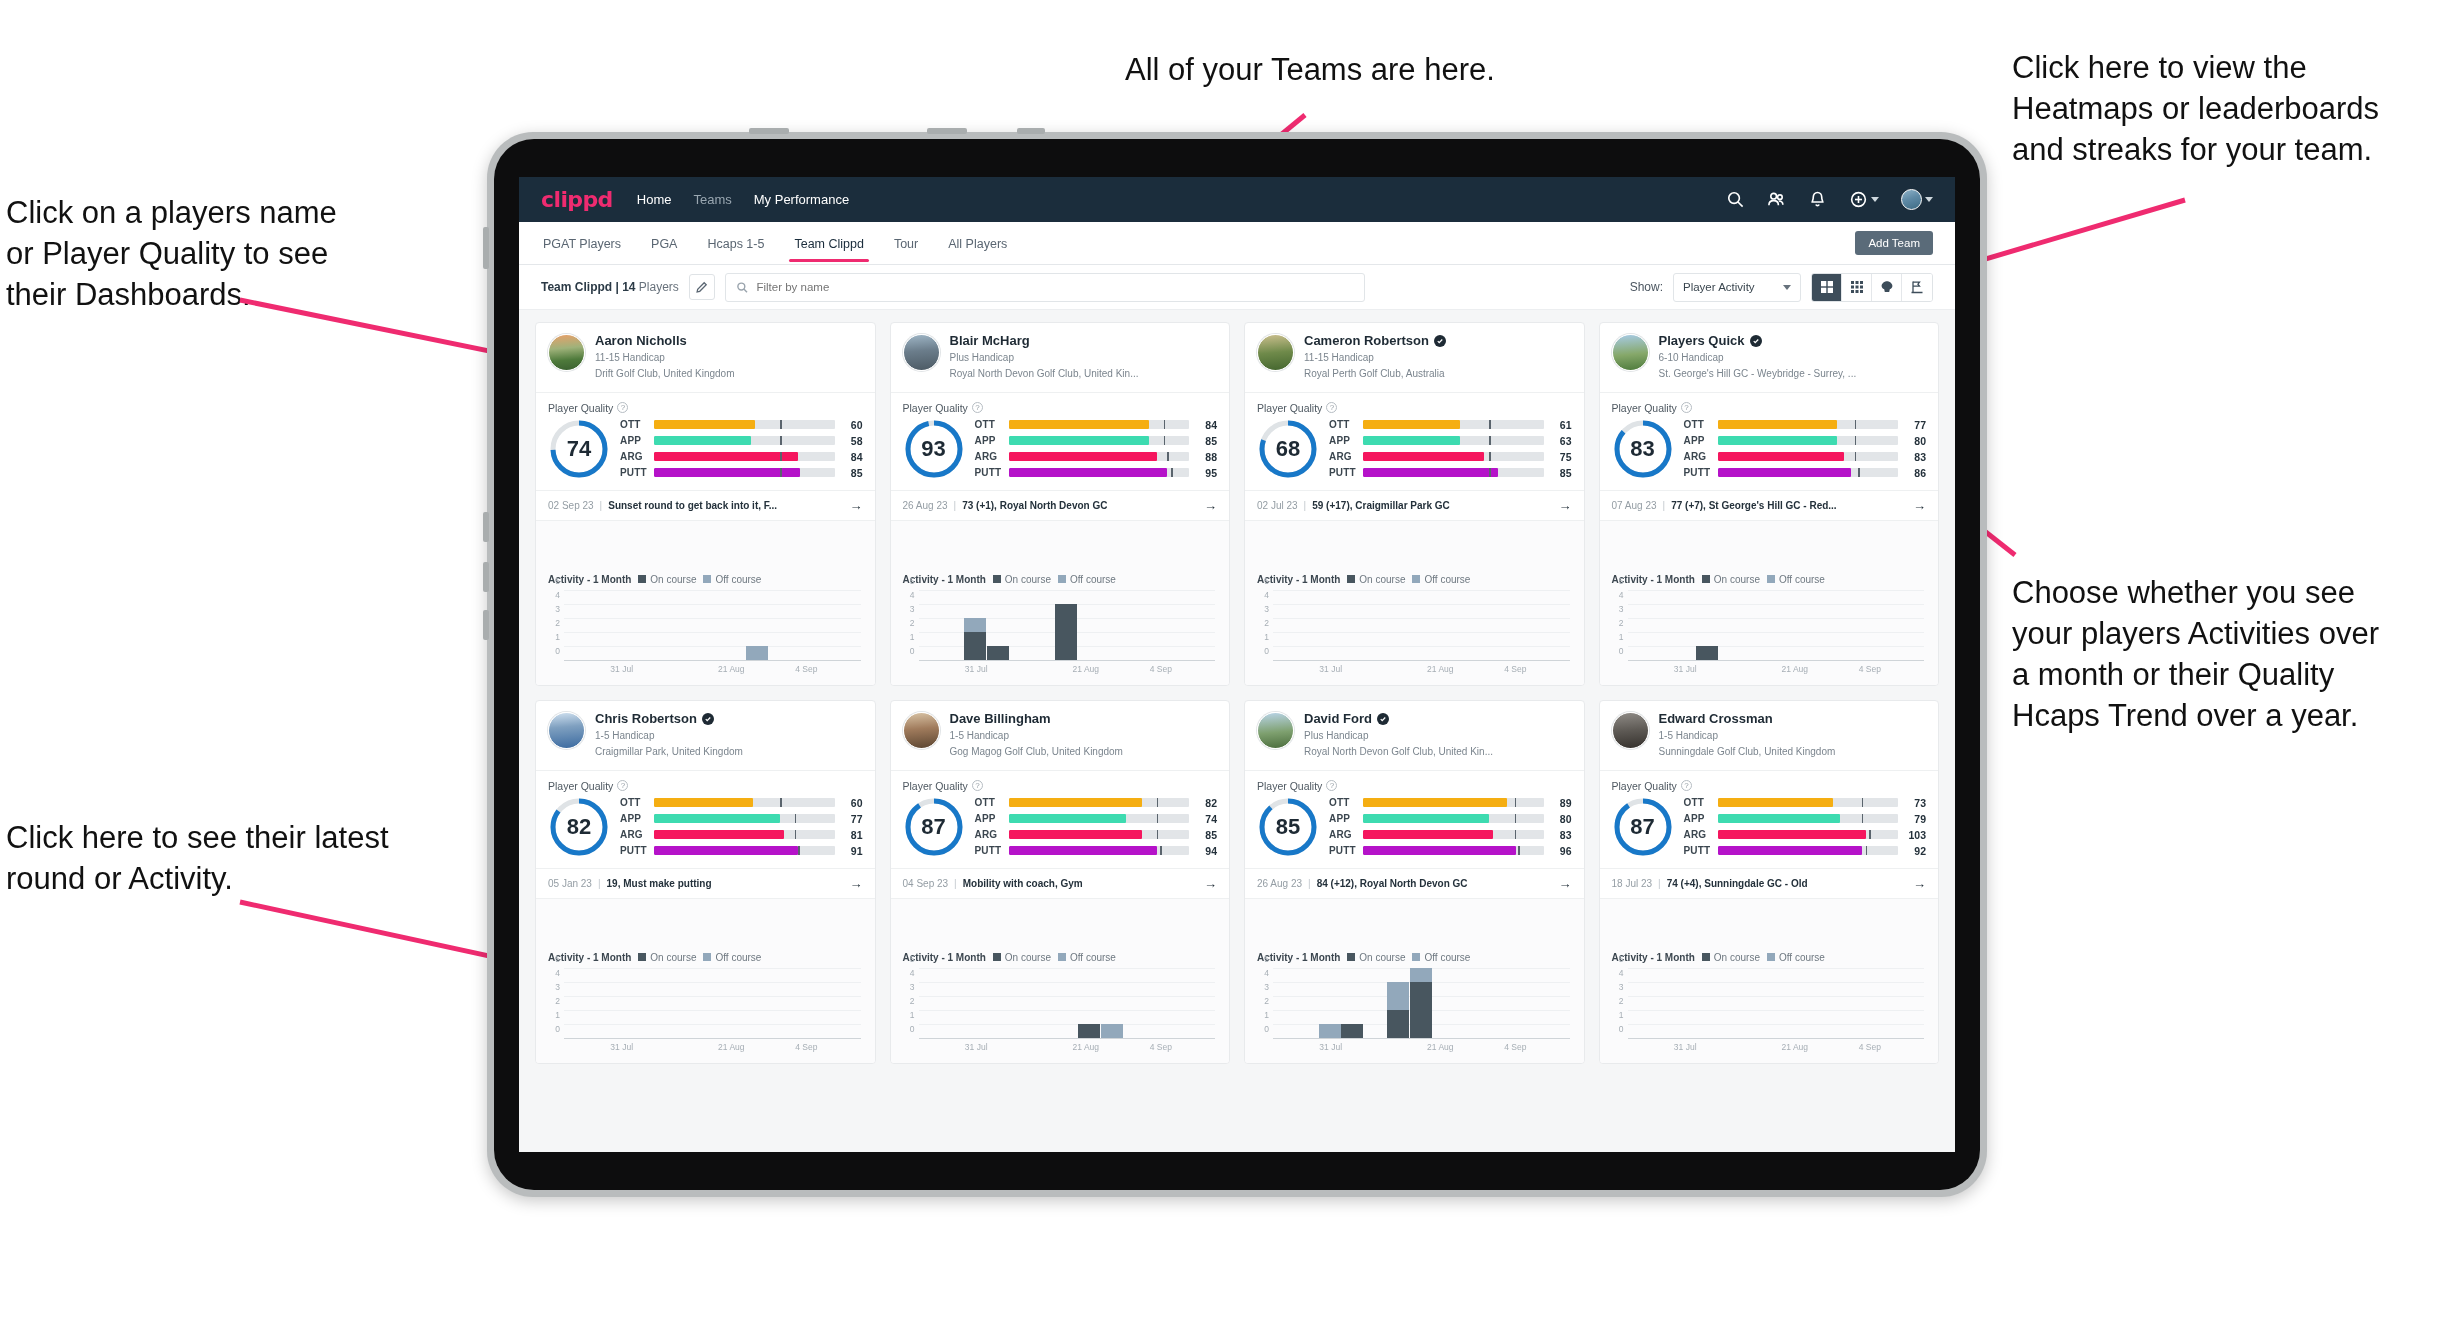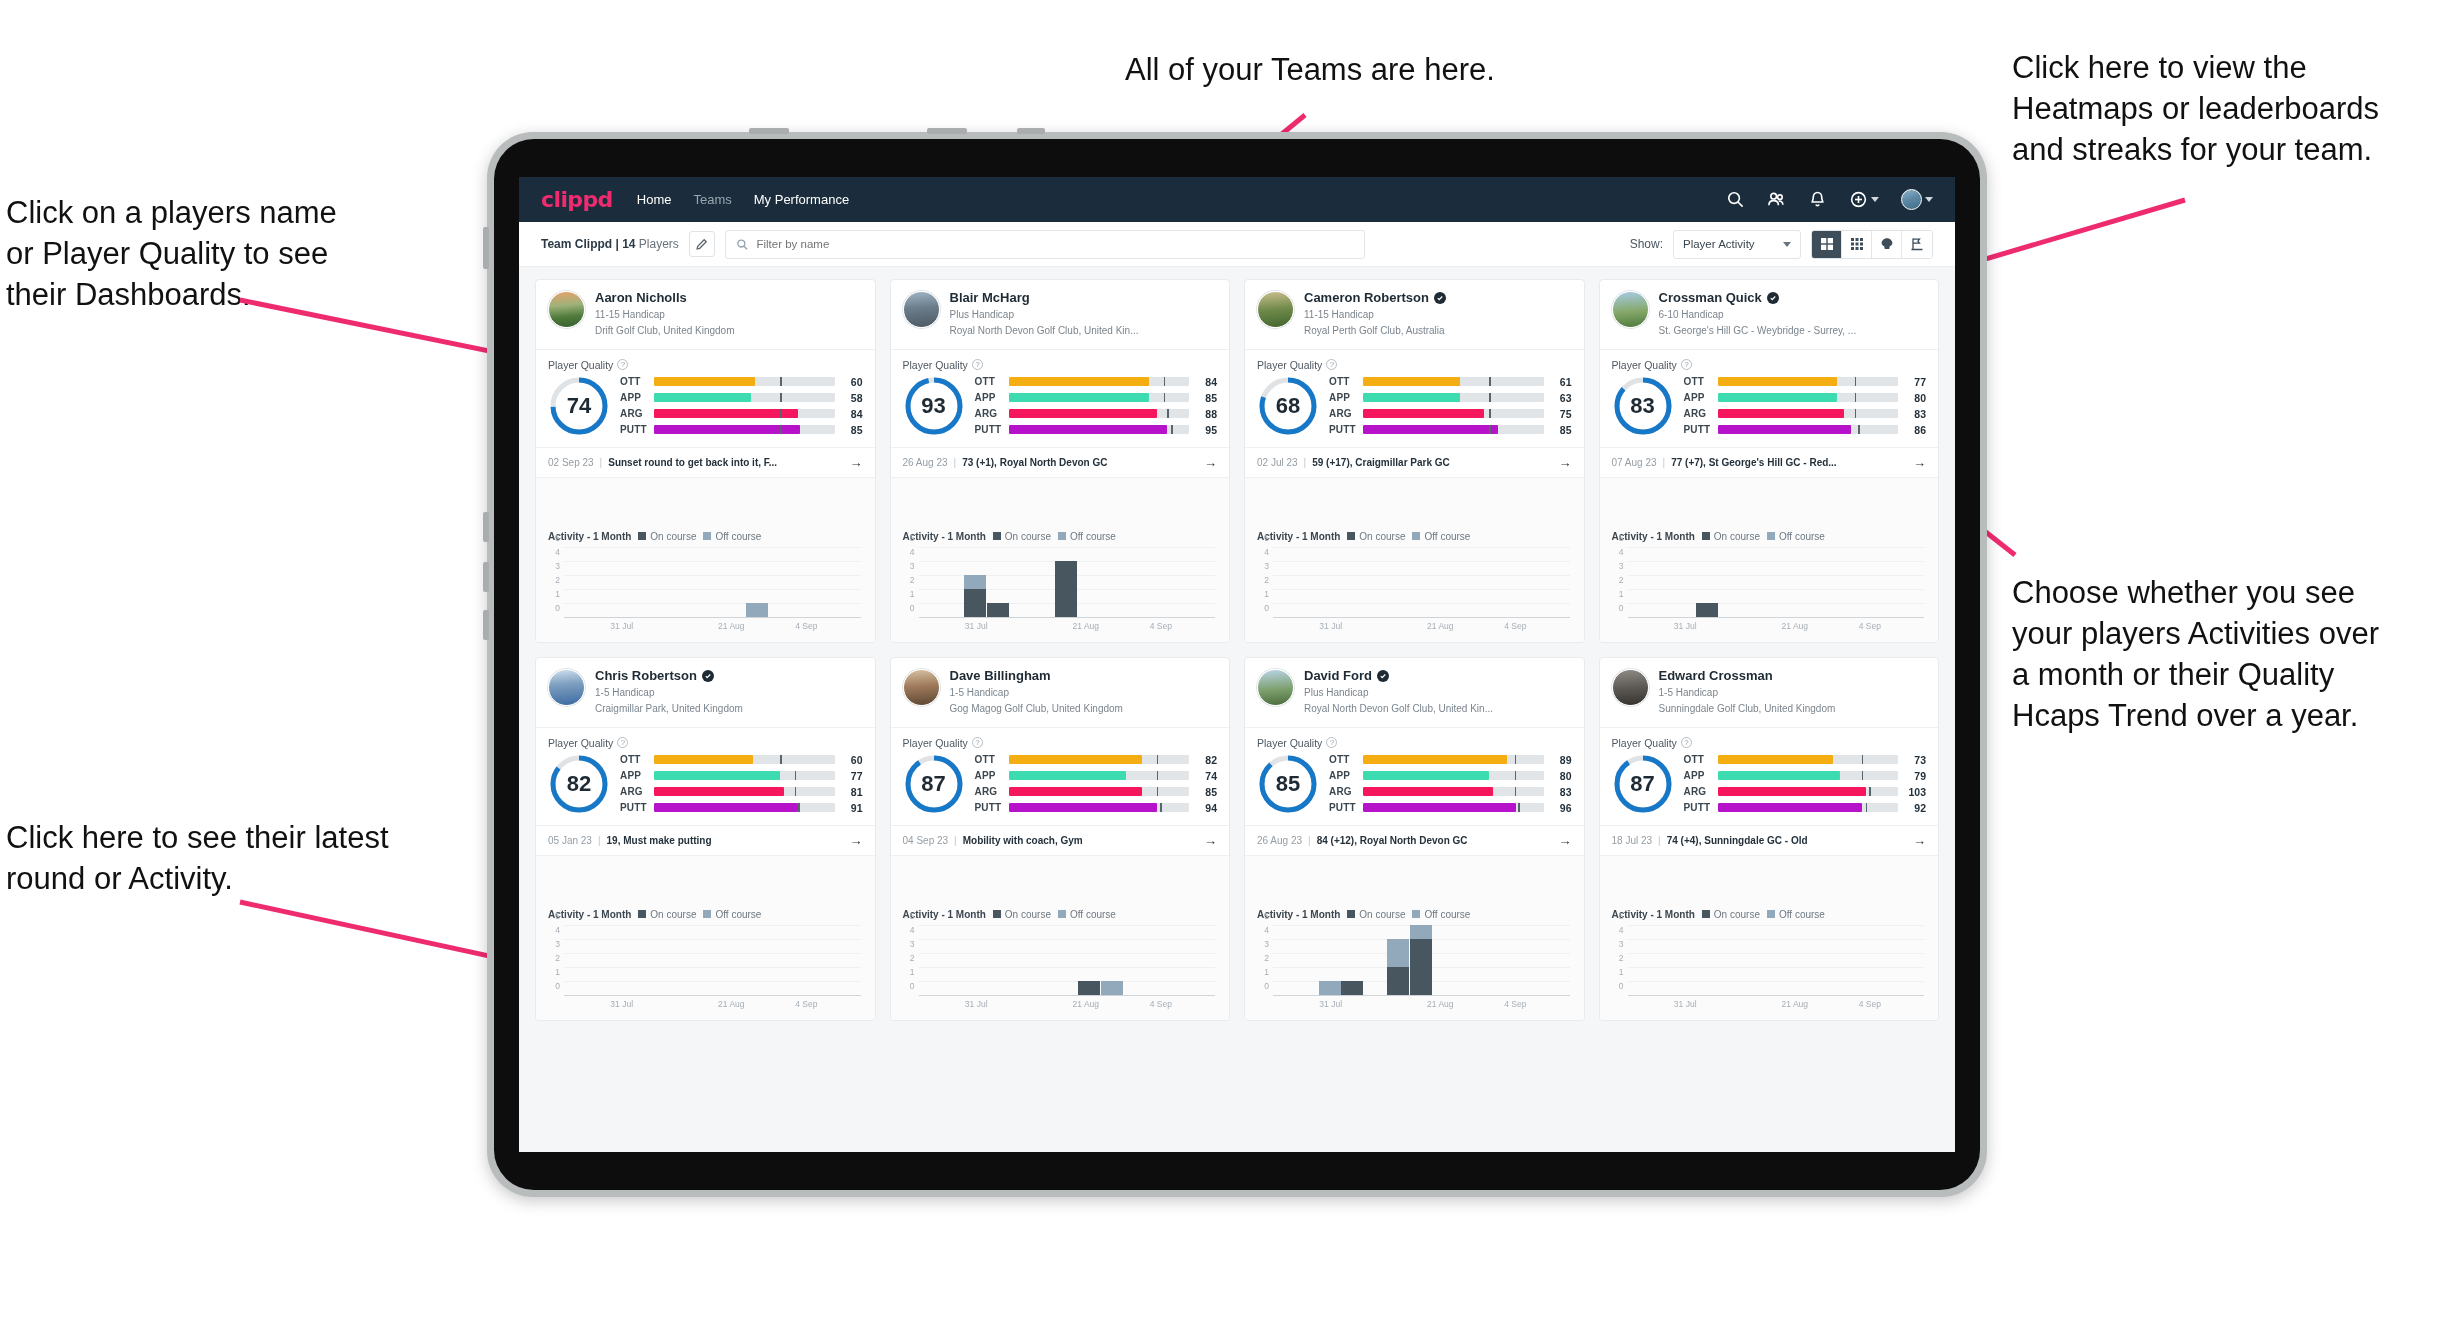--- a/index.html
+++ b/index.html
@@ -264,6 +264,15 @@
         </div>
       </div>
 
+      <div class="tabsrow">
+        <div class="tab">PGAT Players</div>
+        <div class="tab">PGA</div>
+        <div class="tab">Hcaps 1-5</div>
+        <div class="tab active">Team Clippd</div>
+        <div class="tab">Tour</div>
+        <div class="tab">All Players</div>
+        <button class="add-team">Add Team</button>
+      </div>
 
       <div class="filterrow">
         <div class="teamlabel">

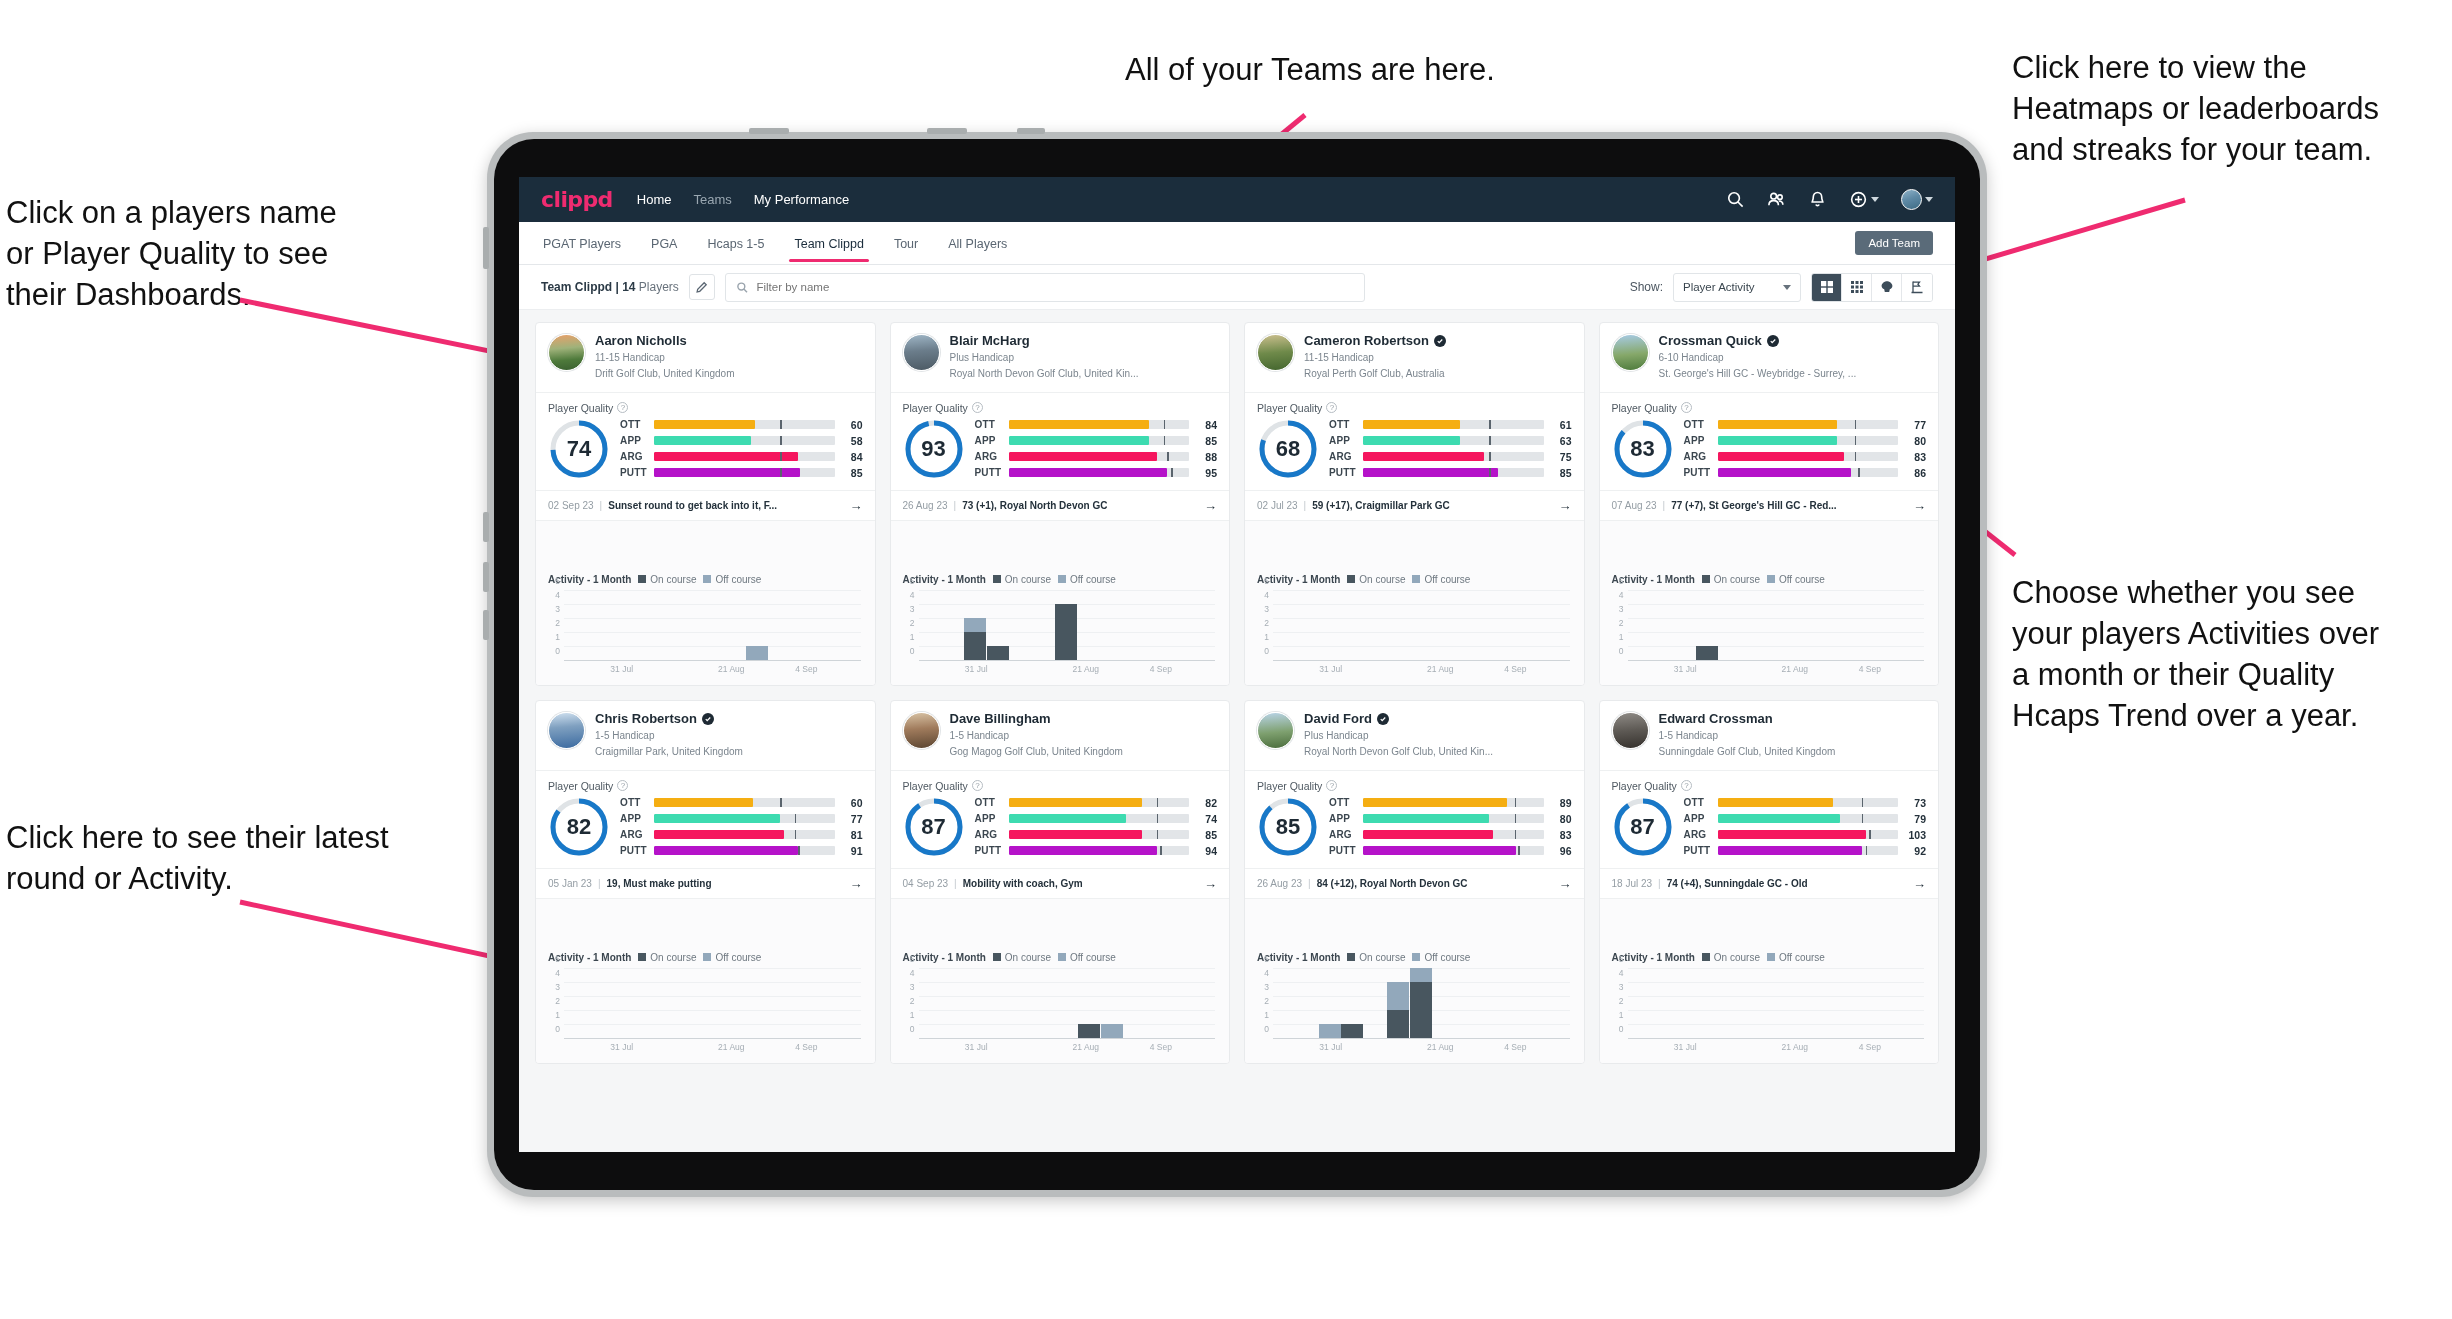--- a/index.html
+++ b/index.html
@@ -690,7 +690,7 @@
       <span class="pavatar pa3"></span>
       <span style="min-width:0;">
         <span class="pname">
-          <span>Crossman Quick</span>
+          <span>Players Quick</span>
           <i class="verif" style="font-style:normal;">
                       <svg viewBox="0 0 10 10">
                         <path d="M2.2 5.2l1.8 1.8 3.8-3.8"></path>

